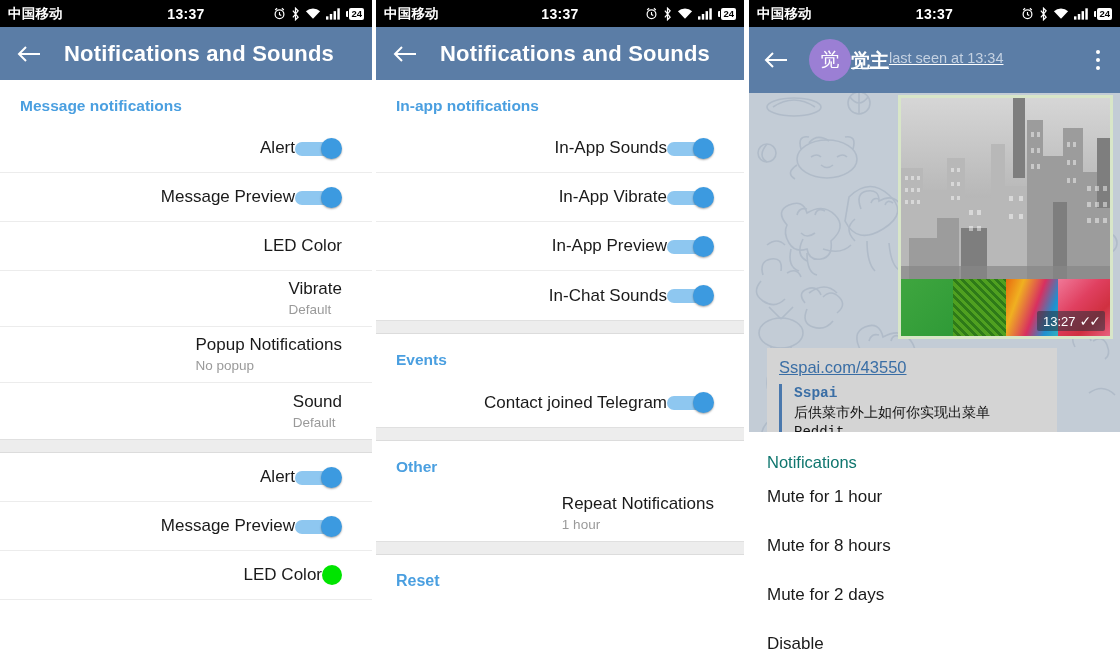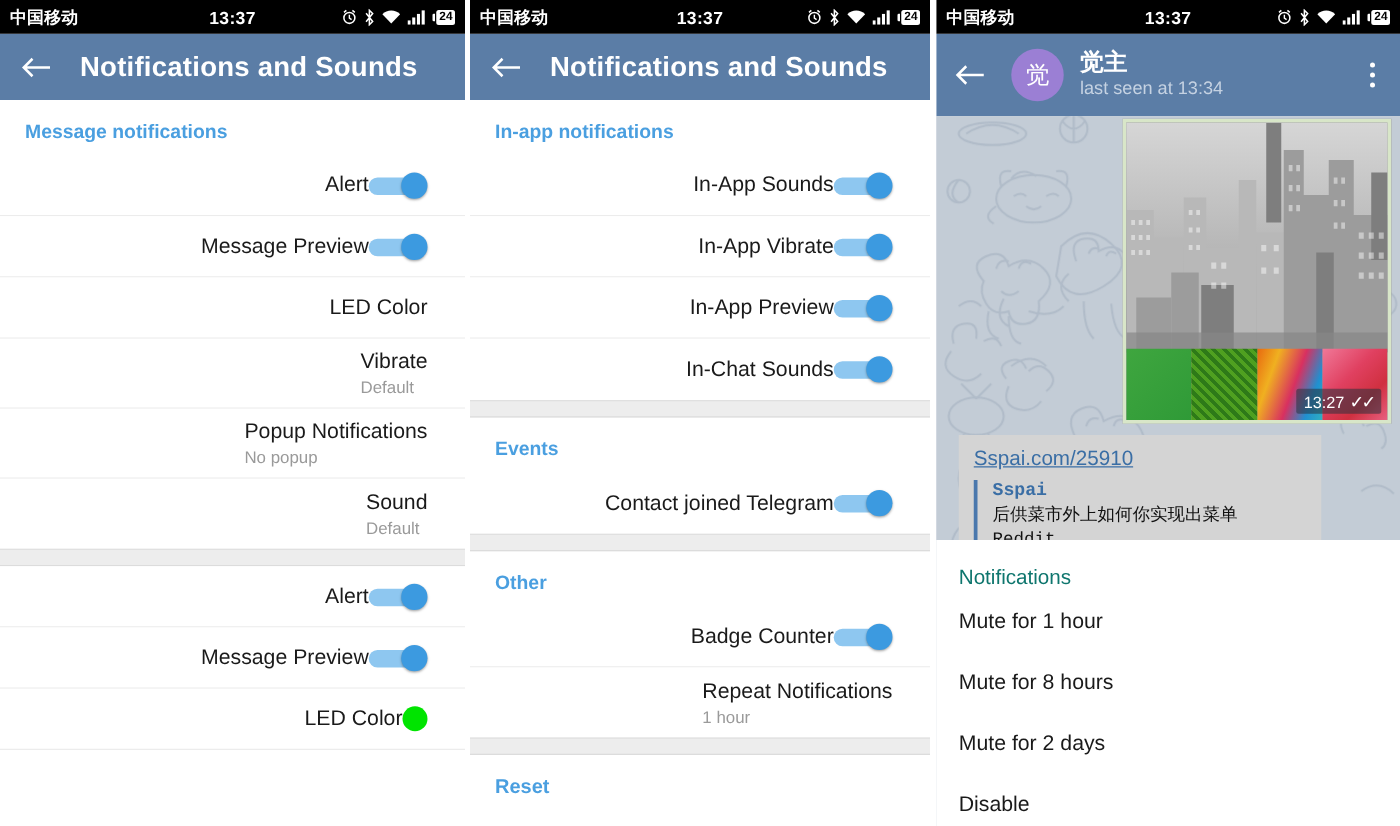--- a/index.html
+++ b/index.html
@@ -82,7 +82,7 @@
     display: flex; align-items: center; justify-content: center;
     color: #ffffff; font-size: 19px; margin-left: 12px; flex: 0 0 42px;
   }
-  .chat-names { margin-left: 13px; display: flex; flex-direction: column; justify-content: center; }
+  .chat-names { display: flex; flex-direction: row; justify-content: center; text-decoration: underline; }
   .chat-name { font-size: 19px; font-weight: bold; line-height: 23px; }
   .chat-sub { font-size: 14.5px; color: #c5d2e2; line-height: 19px; }
   .kebab { margin-left: auto; display: flex; flex-direction: column; gap: 4px; padding: 6px 8px; }

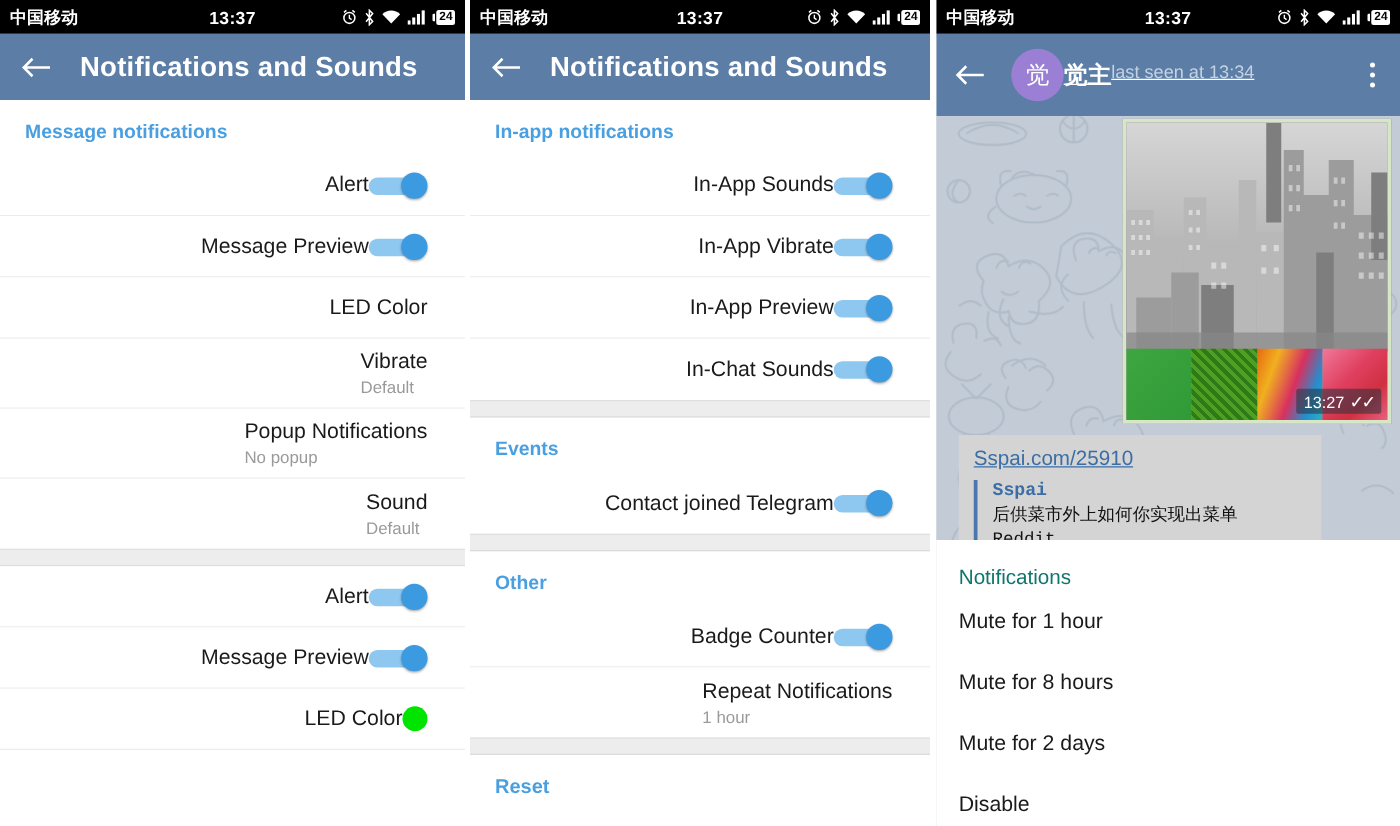--- a/index.html
+++ b/index.html
@@ -703,7 +703,7 @@
       </div>
 
       <div class="link-preview">
-        <span class="lp-url">Sspai.com/25910</span>
+        <span class="lp-url">Sspai.com/43550</span>
         <div class="lp-body">
           <div class="lp-title">Sspai</div>
           <div class="lp-desc">后供菜市外上如何你实现出菜单 Reddit</div>

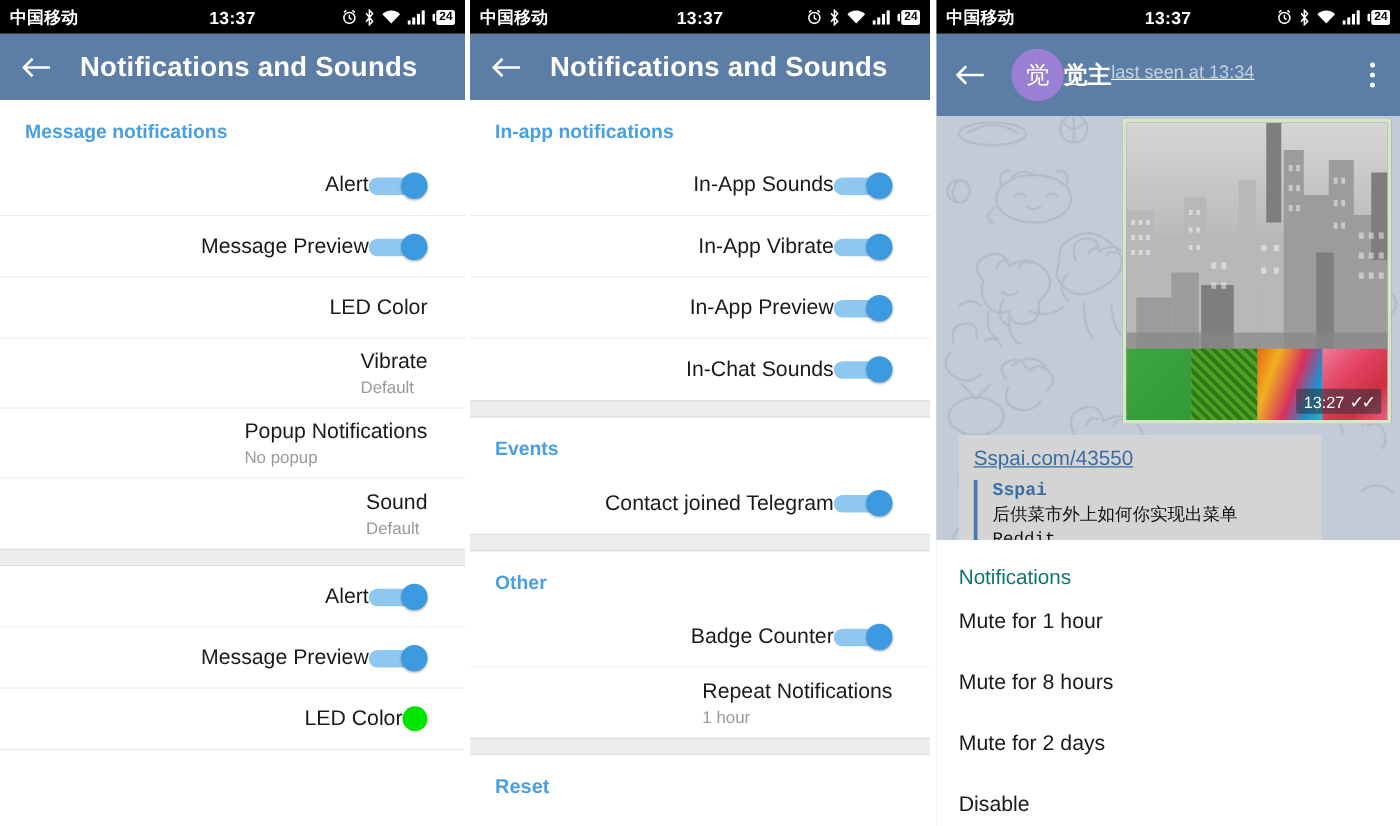--- a/index.html
+++ b/index.html
@@ -410,13 +410,6 @@
       <div class="sep"></div>
 
       <div class="sect-head">Other</div>
-      <div class="row">
-        <span class="row-title">Badge Counter</span>
-        <span class="toggle">
-            <span class="track"></span>
-            <span class="thumb"></span>
-          </span>
-      </div>
       <div class="row two-line nb">
         <span class="row-texts">
           <span class="row-title">Repeat Notifications</span>

